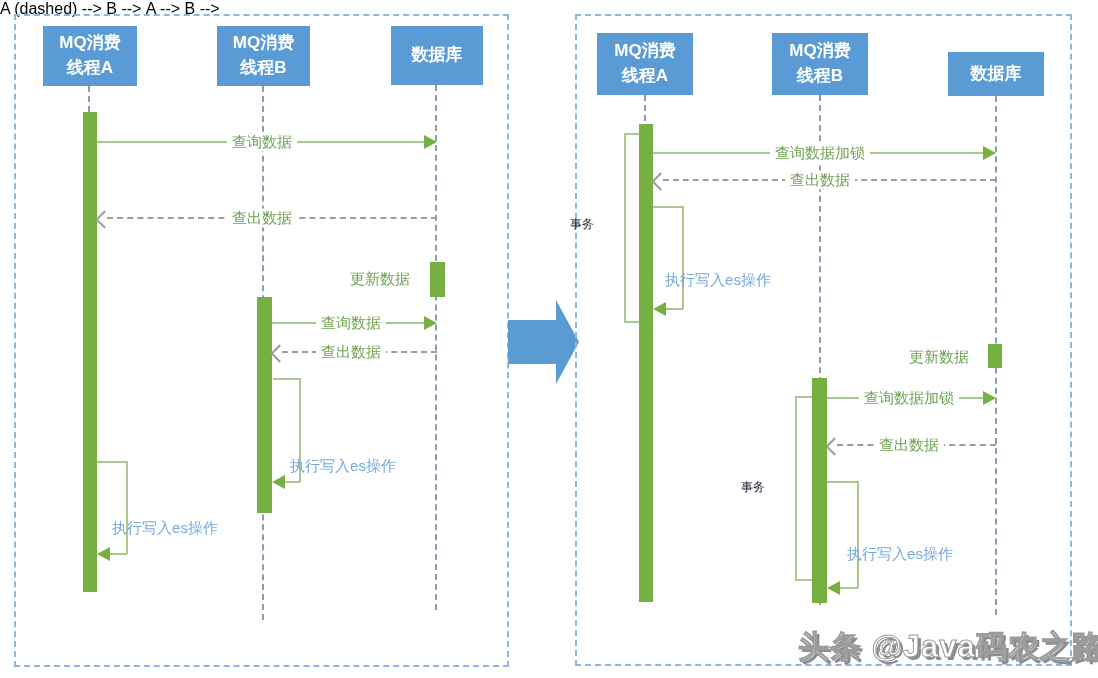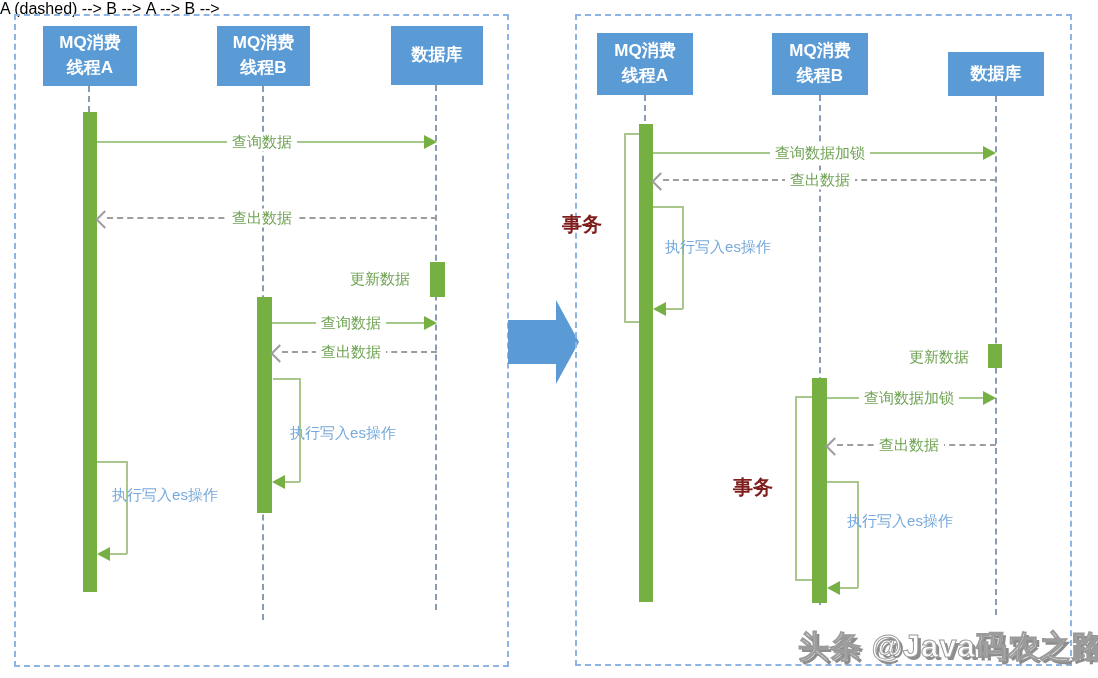--- a/index.html
+++ b/index.html
@@ -24,8 +24,8 @@
        font-size:15px;white-space:nowrap;}
   .green-t{color:#6FA253;}
   .blue-t{color:#76A9DC;background:transparent;}
-  .trans-t{position:absolute;transform:translate(-50%,-50%);color:#7f1d1d;font-weight:bold;
-           font-size:20px;white-space:nowrap;}
+  .trans-t{position:absolute;transform:translate(-50%,-50%);color:#0f172a;font-weight:normal;
+           font-size:12px;white-space:nowrap;}
   .note-t{position:absolute;transform:translate(-50%,-50%);color:#6FA253;font-size:15px;white-space:nowrap;}
   .big-arrow-body{position:absolute;background:#5B9BD5;}
   .big-arrow-head{position:absolute;width:0;height:0;border-left:23px solid #5B9BD5;

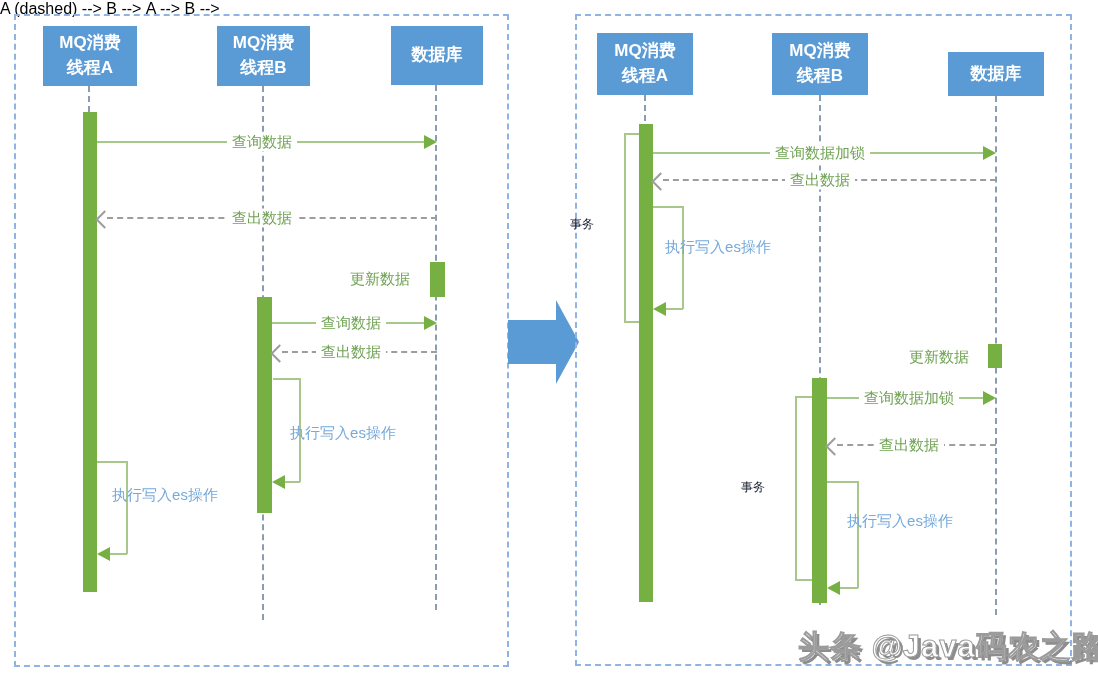--- a/index.html
+++ b/index.html
@@ -23,7 +23,7 @@
   .lbl{position:absolute;transform:translate(-50%,-50%);background:#fff;padding:0 5px;
        font-size:15px;white-space:nowrap;}
   .green-t{color:#6FA253;}
-  .blue-t{color:#76A9DC;background:transparent;}
+  .blue-t{color:#76A9DC;background:transparent;margin-top:33px;}
   .trans-t{position:absolute;transform:translate(-50%,-50%);color:#0f172a;font-weight:normal;
            font-size:12px;white-space:nowrap;}
   .note-t{position:absolute;transform:translate(-50%,-50%);color:#6FA253;font-size:15px;white-space:nowrap;}

